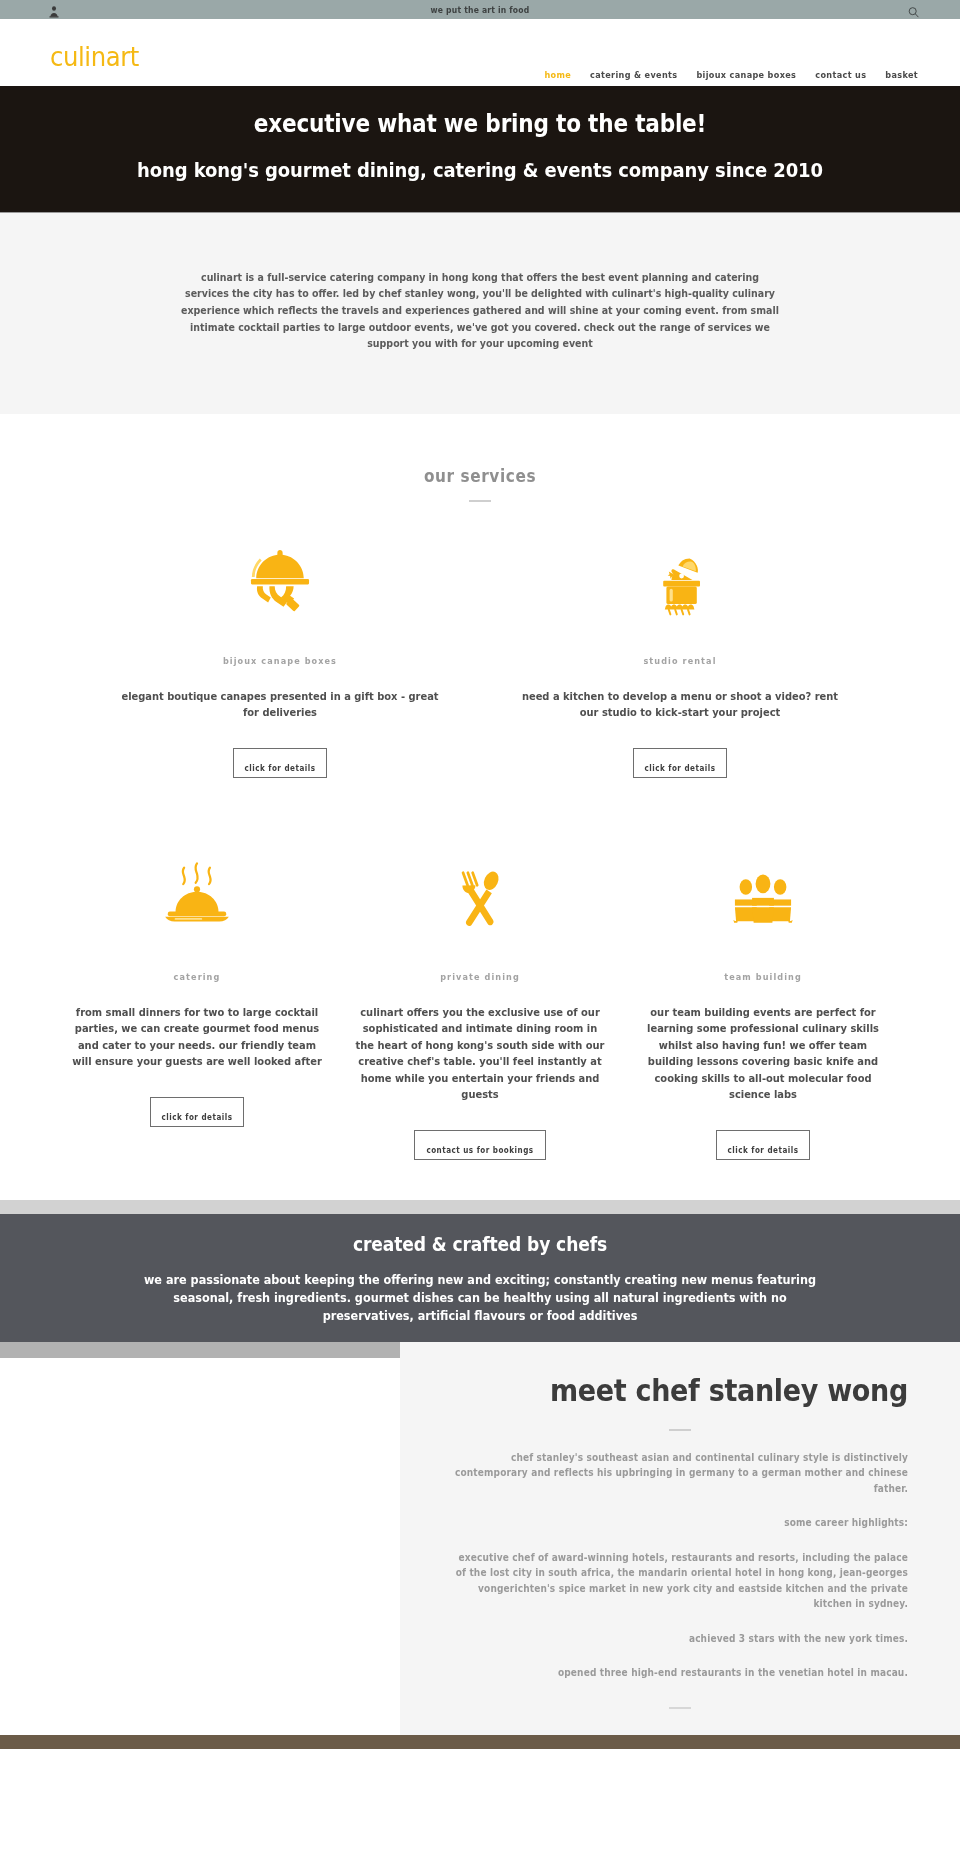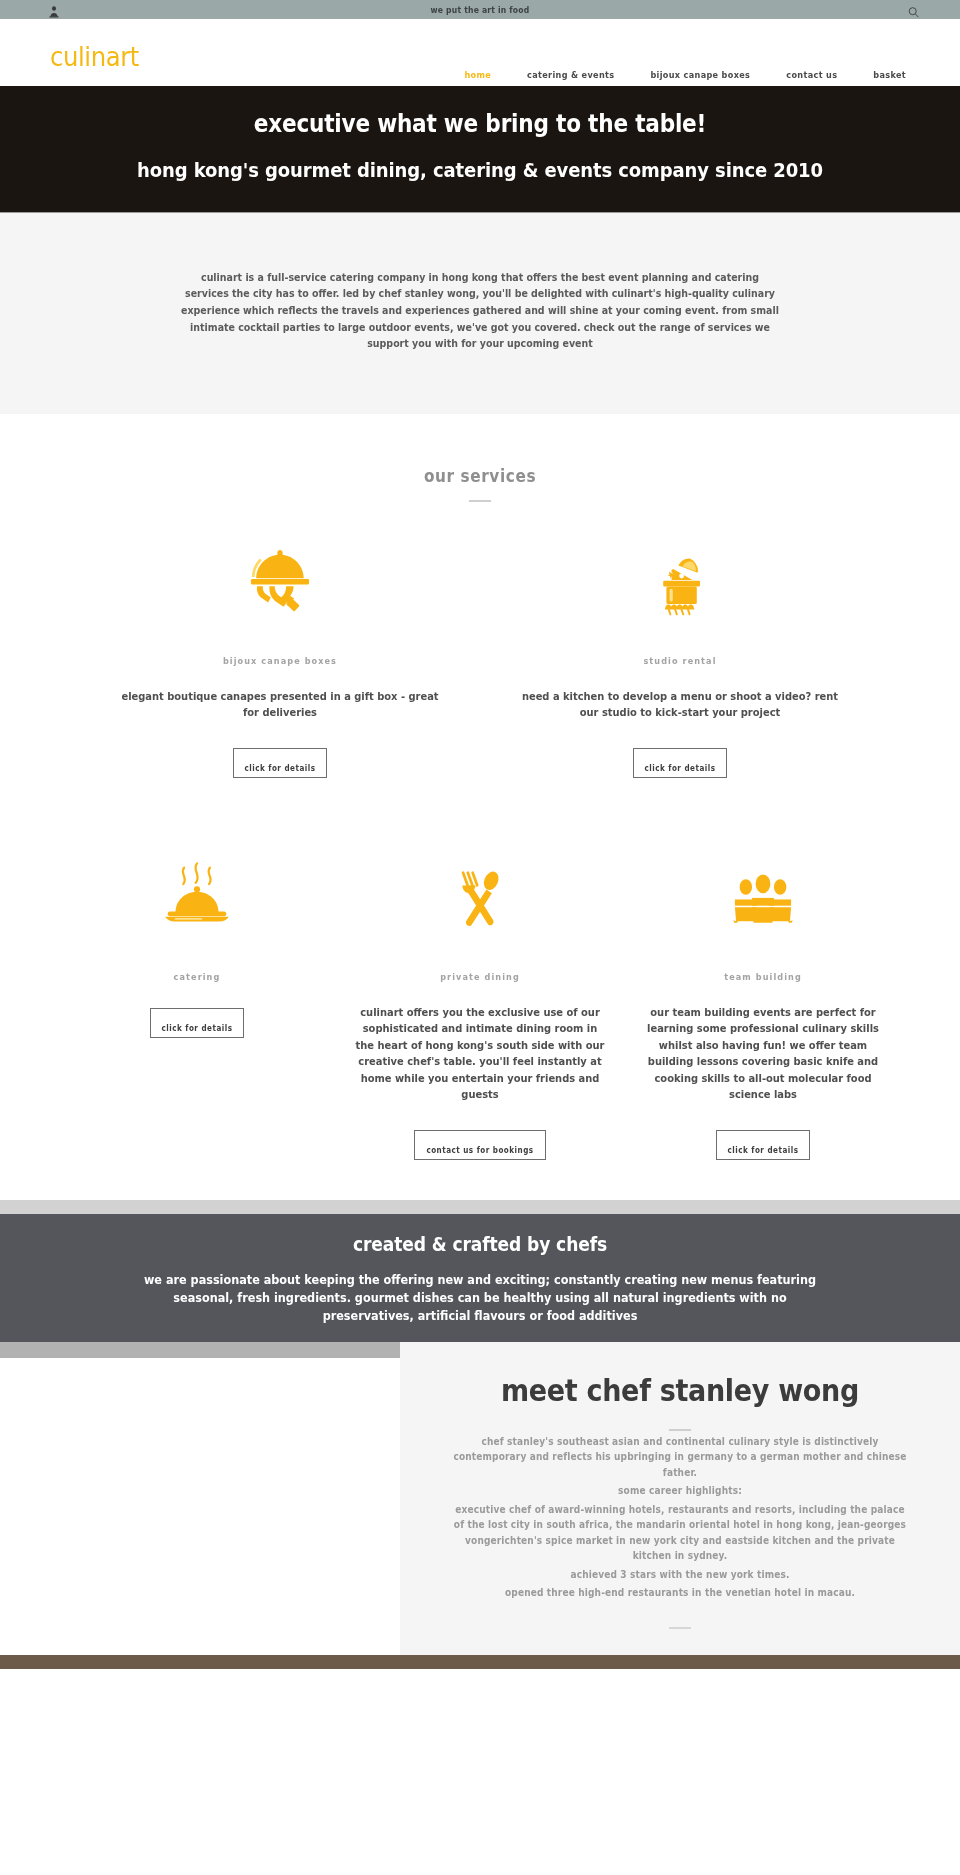--- a/index.html
+++ b/index.html
@@ -41,8 +41,8 @@
     font-family: "DejaVu Sans Condensed", "Liberation Sans", sans-serif;
   }
   .nav {
-    position: absolute; right: 54px; bottom: 6px;
-    display: flex; gap: 36px; align-items: flex-start;
+    position: absolute; right: 42px; bottom: 6px;
+    display: flex; gap: 19px; align-items: flex-start;
   }
   .nav a {
     font-size: 9px; font-weight: 700; letter-spacing: .35px;

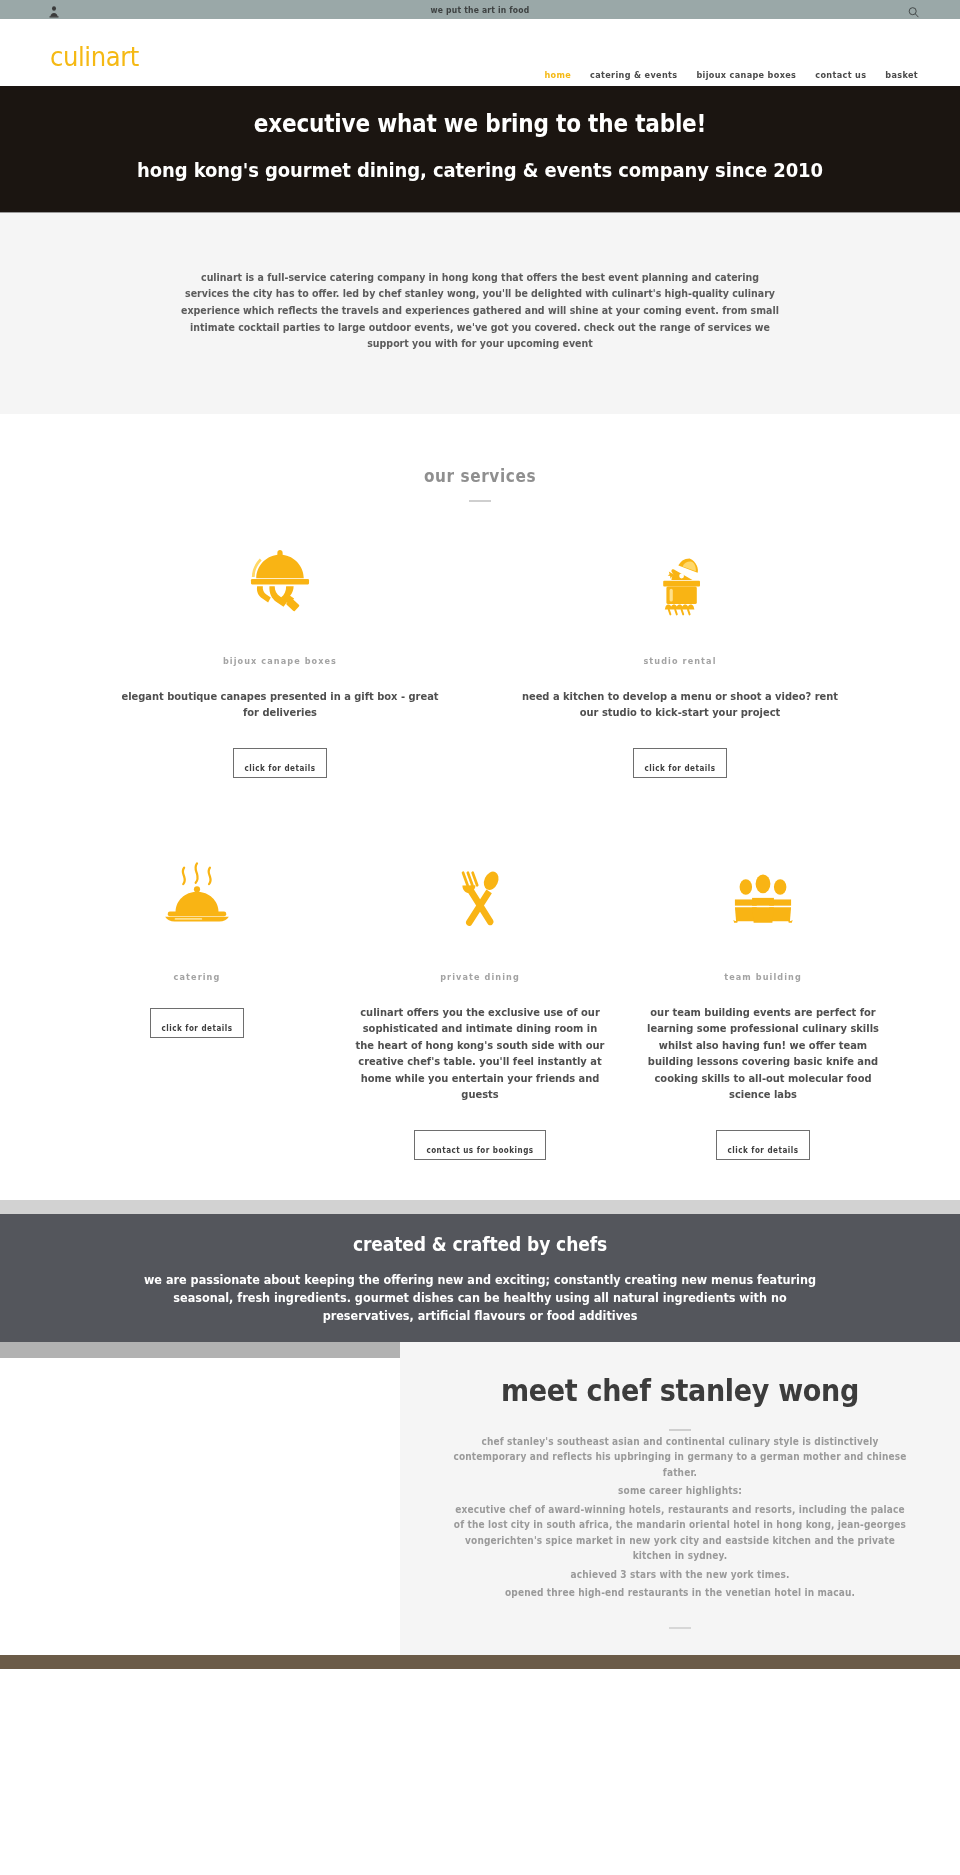--- a/index.html
+++ b/index.html
@@ -251,6 +251,7 @@
         </svg>
       </div>
       <div class="cat">catering</div>
+      <div class="desc">from small dinners for two to large cocktail parties, we can create gourmet food menus and cater to your needs. our friendly team will ensure your guests are well looked after</div>
       <div class="btn-wrap">
         <button class="btn">click for details</button>
       </div>

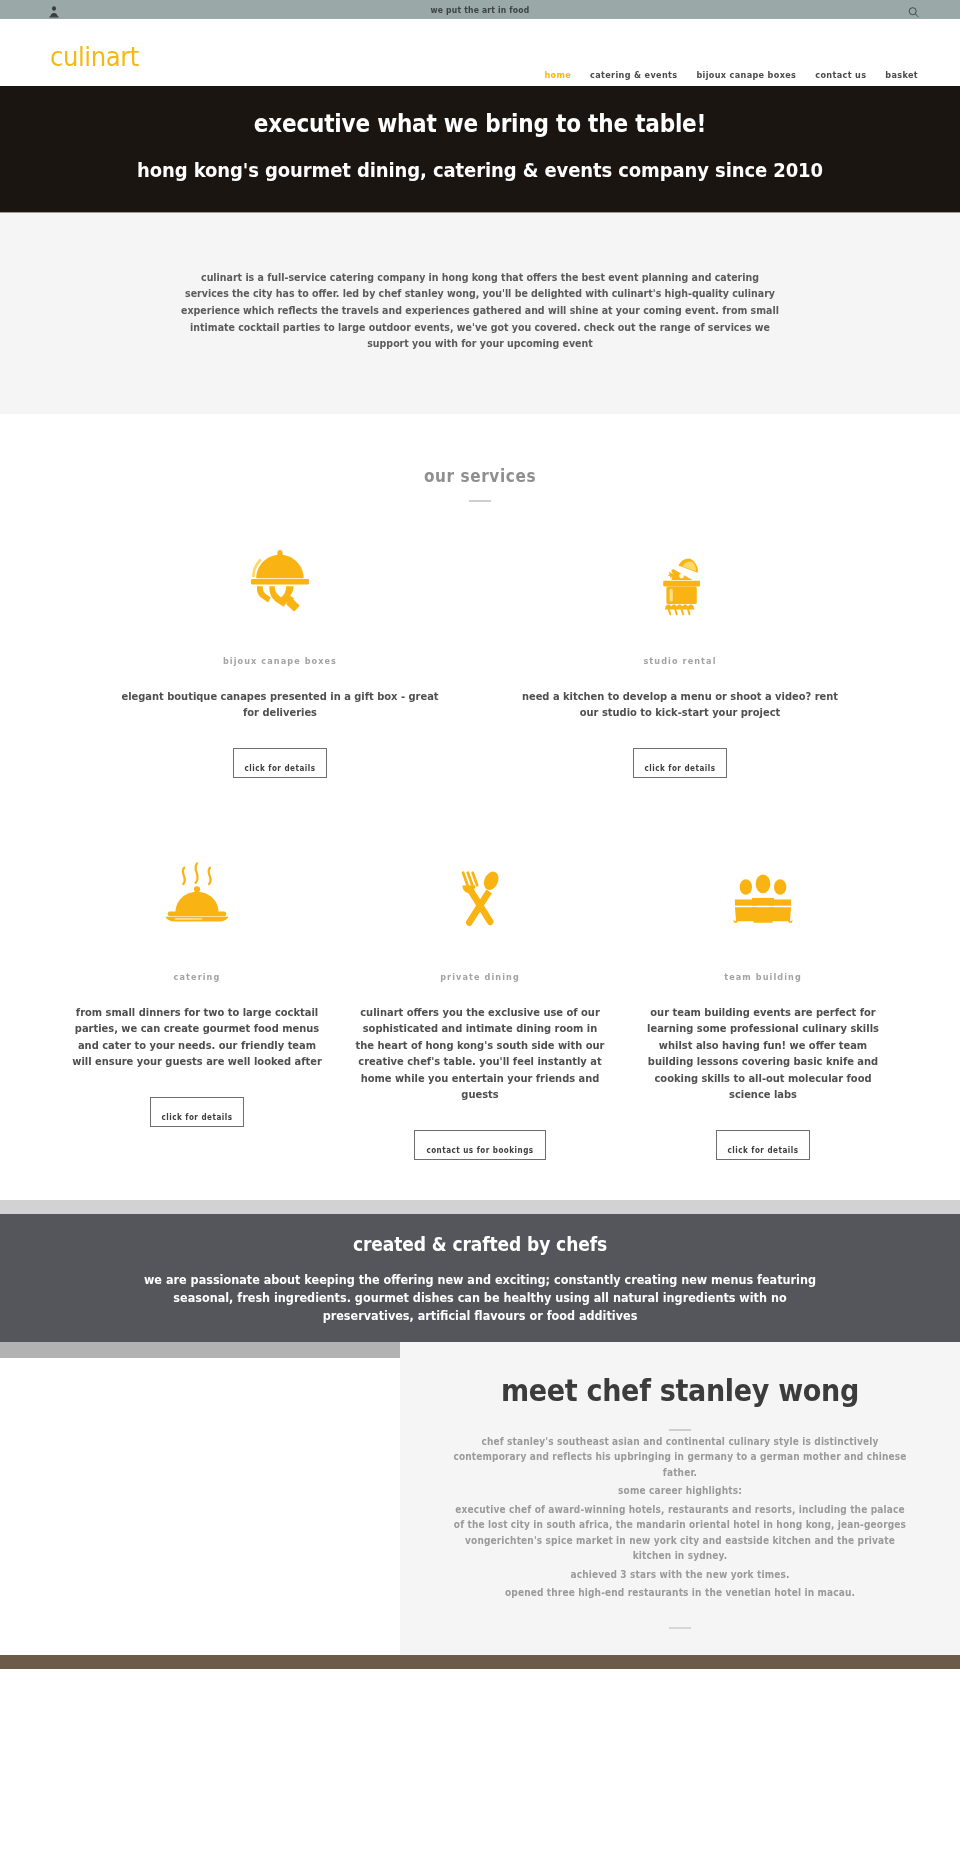--- a/index.html
+++ b/index.html
@@ -130,7 +130,7 @@
   }
   .chef-photo .photo-top { height: 16px; background: #b2b2b2; }
   .chef-body {
-    flex: 1; background: #f5f5f5; padding: 28px 52px 26px; text-align: center;
+    flex: 1; background: #f5f5f5; padding: 28px 52px 26px; text-align: right;
   }
   .chef-body h2 {
     font-size: 30px; font-weight: 700; color: #3c3c3c; line-height: 1.42;

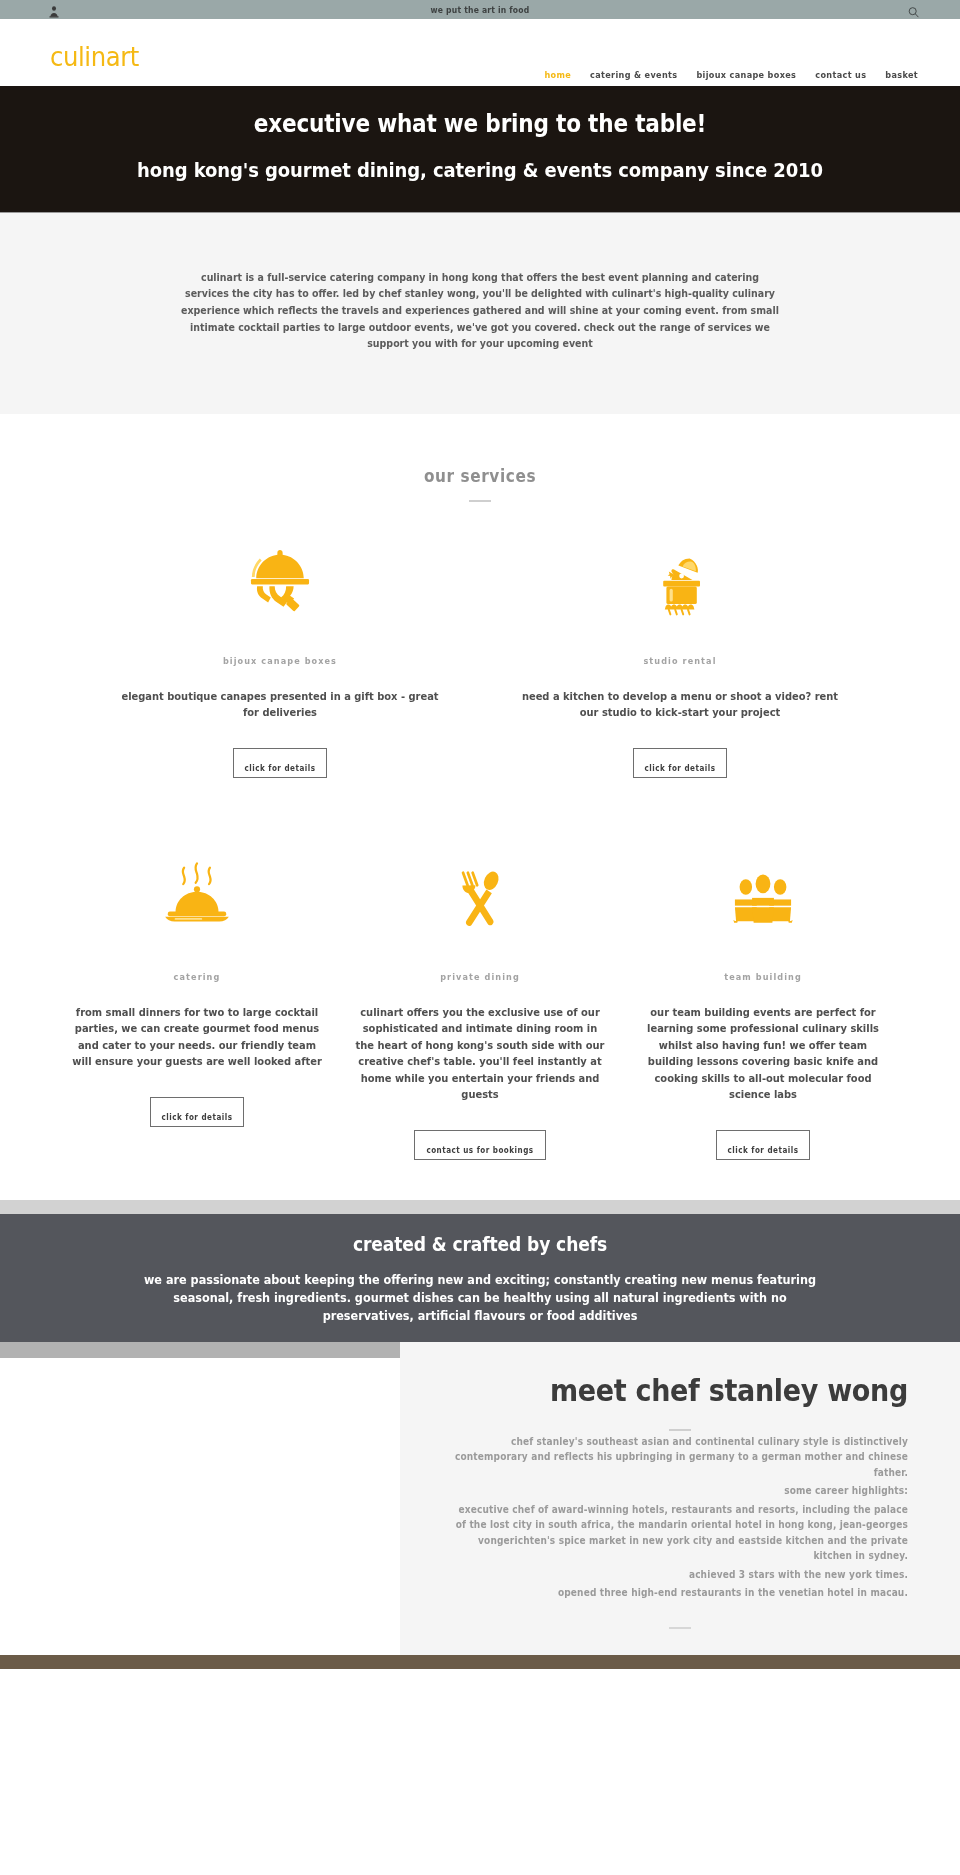--- a/index.html
+++ b/index.html
@@ -138,7 +138,7 @@
   }
   .chef-div { width: 22px; height: 2px; background: #cfcfcf; margin: 16px auto 0; }
   .chef-body p {
-    margin-top: 3px; font-size: 10px; font-weight: 700;
+    margin-top: 19px; font-size: 10px; font-weight: 700;
     line-height: 1.55; color: #9a9a9a; letter-spacing: .15px;
   }
   .chef-bottom-div { width: 22px; height: 2px; background: #d7d7d7; margin: 26px auto 0; }

